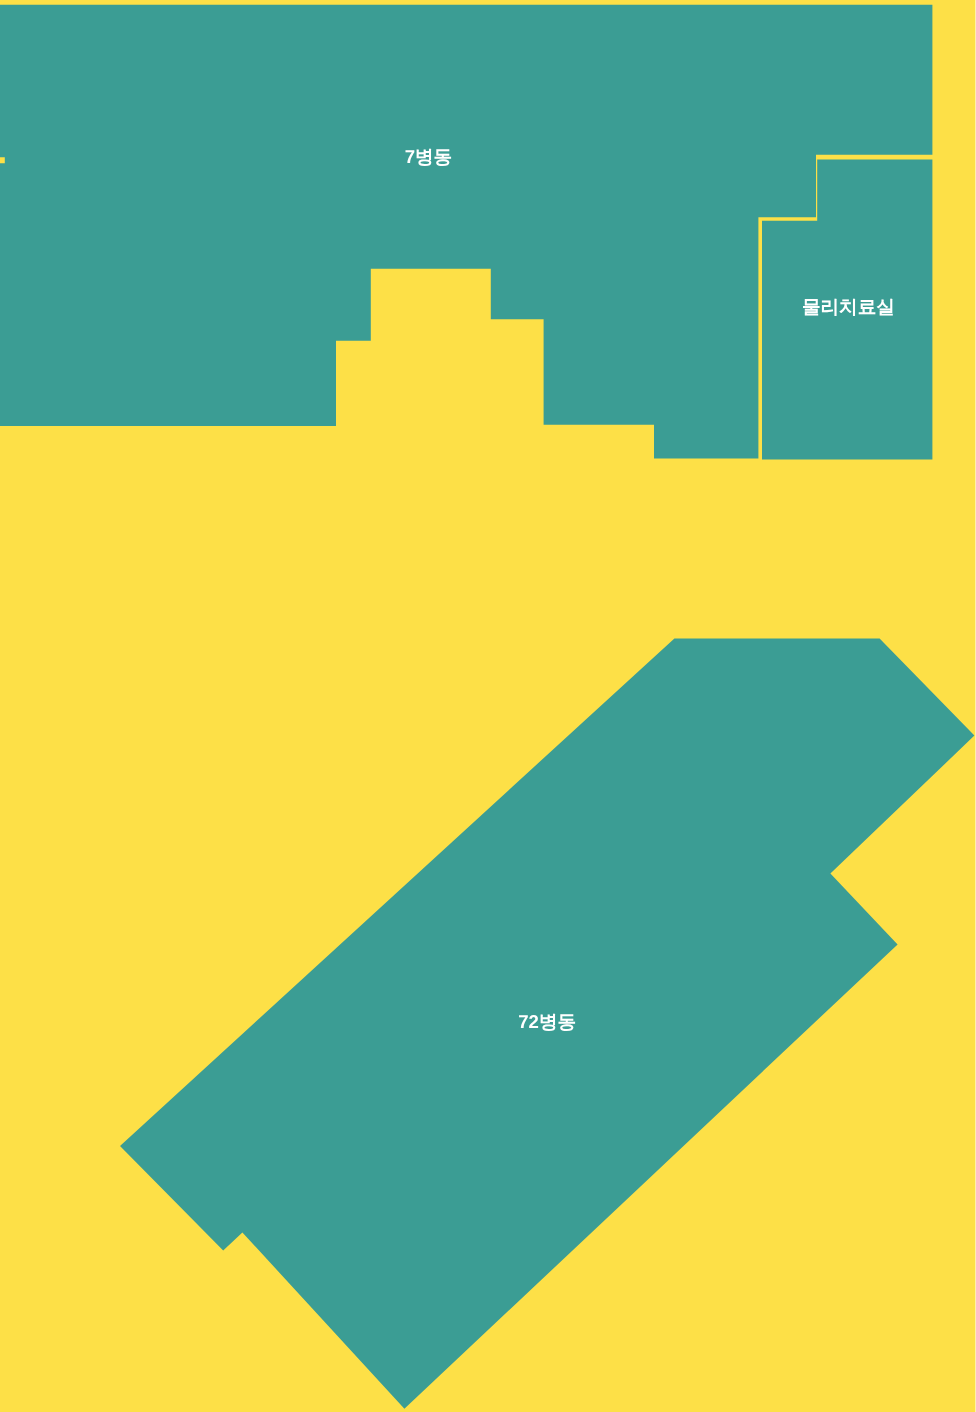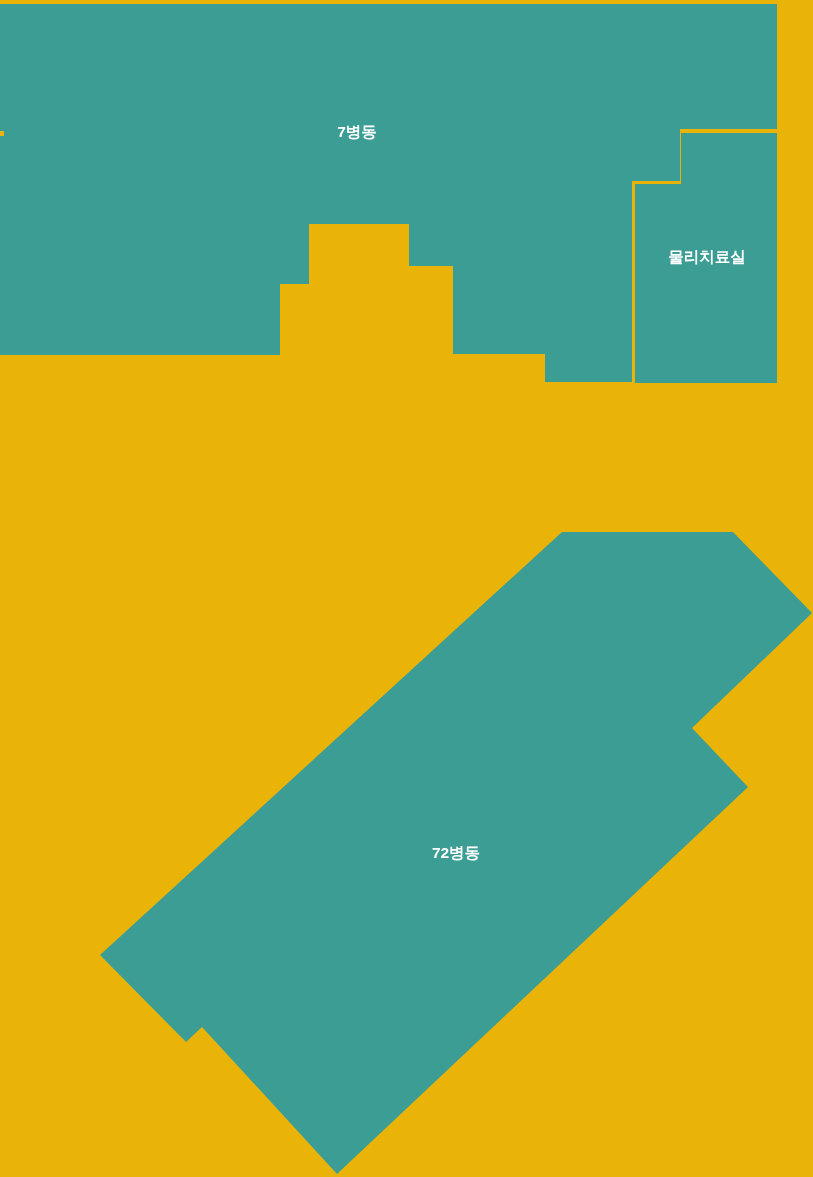--- a/index.html
+++ b/index.html
@@ -11,7 +11,7 @@
     position: relative;
     width: 813px;
     height: 1177px;
-    background: #eab308;
+    background: #fde047;
     overflow: hidden;
     font-family: "Liberation Sans", "DejaVu Sans", sans-serif;
   }

